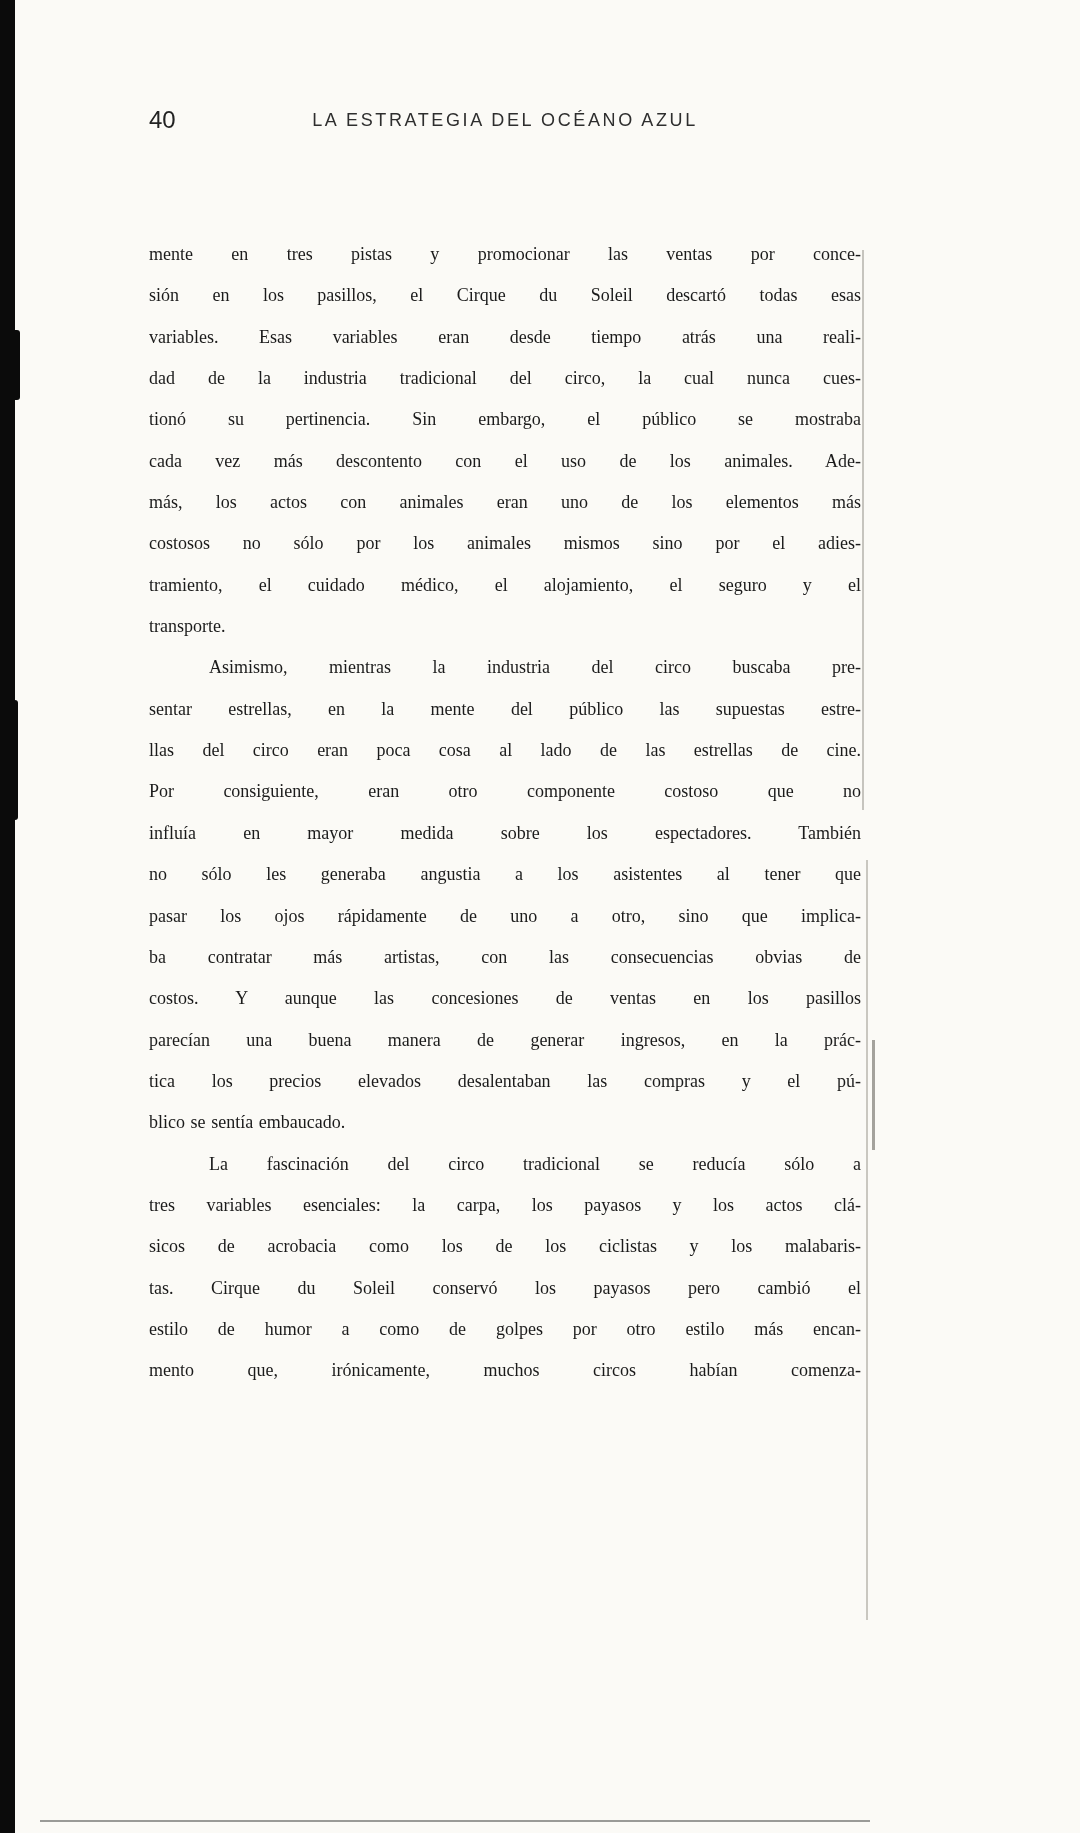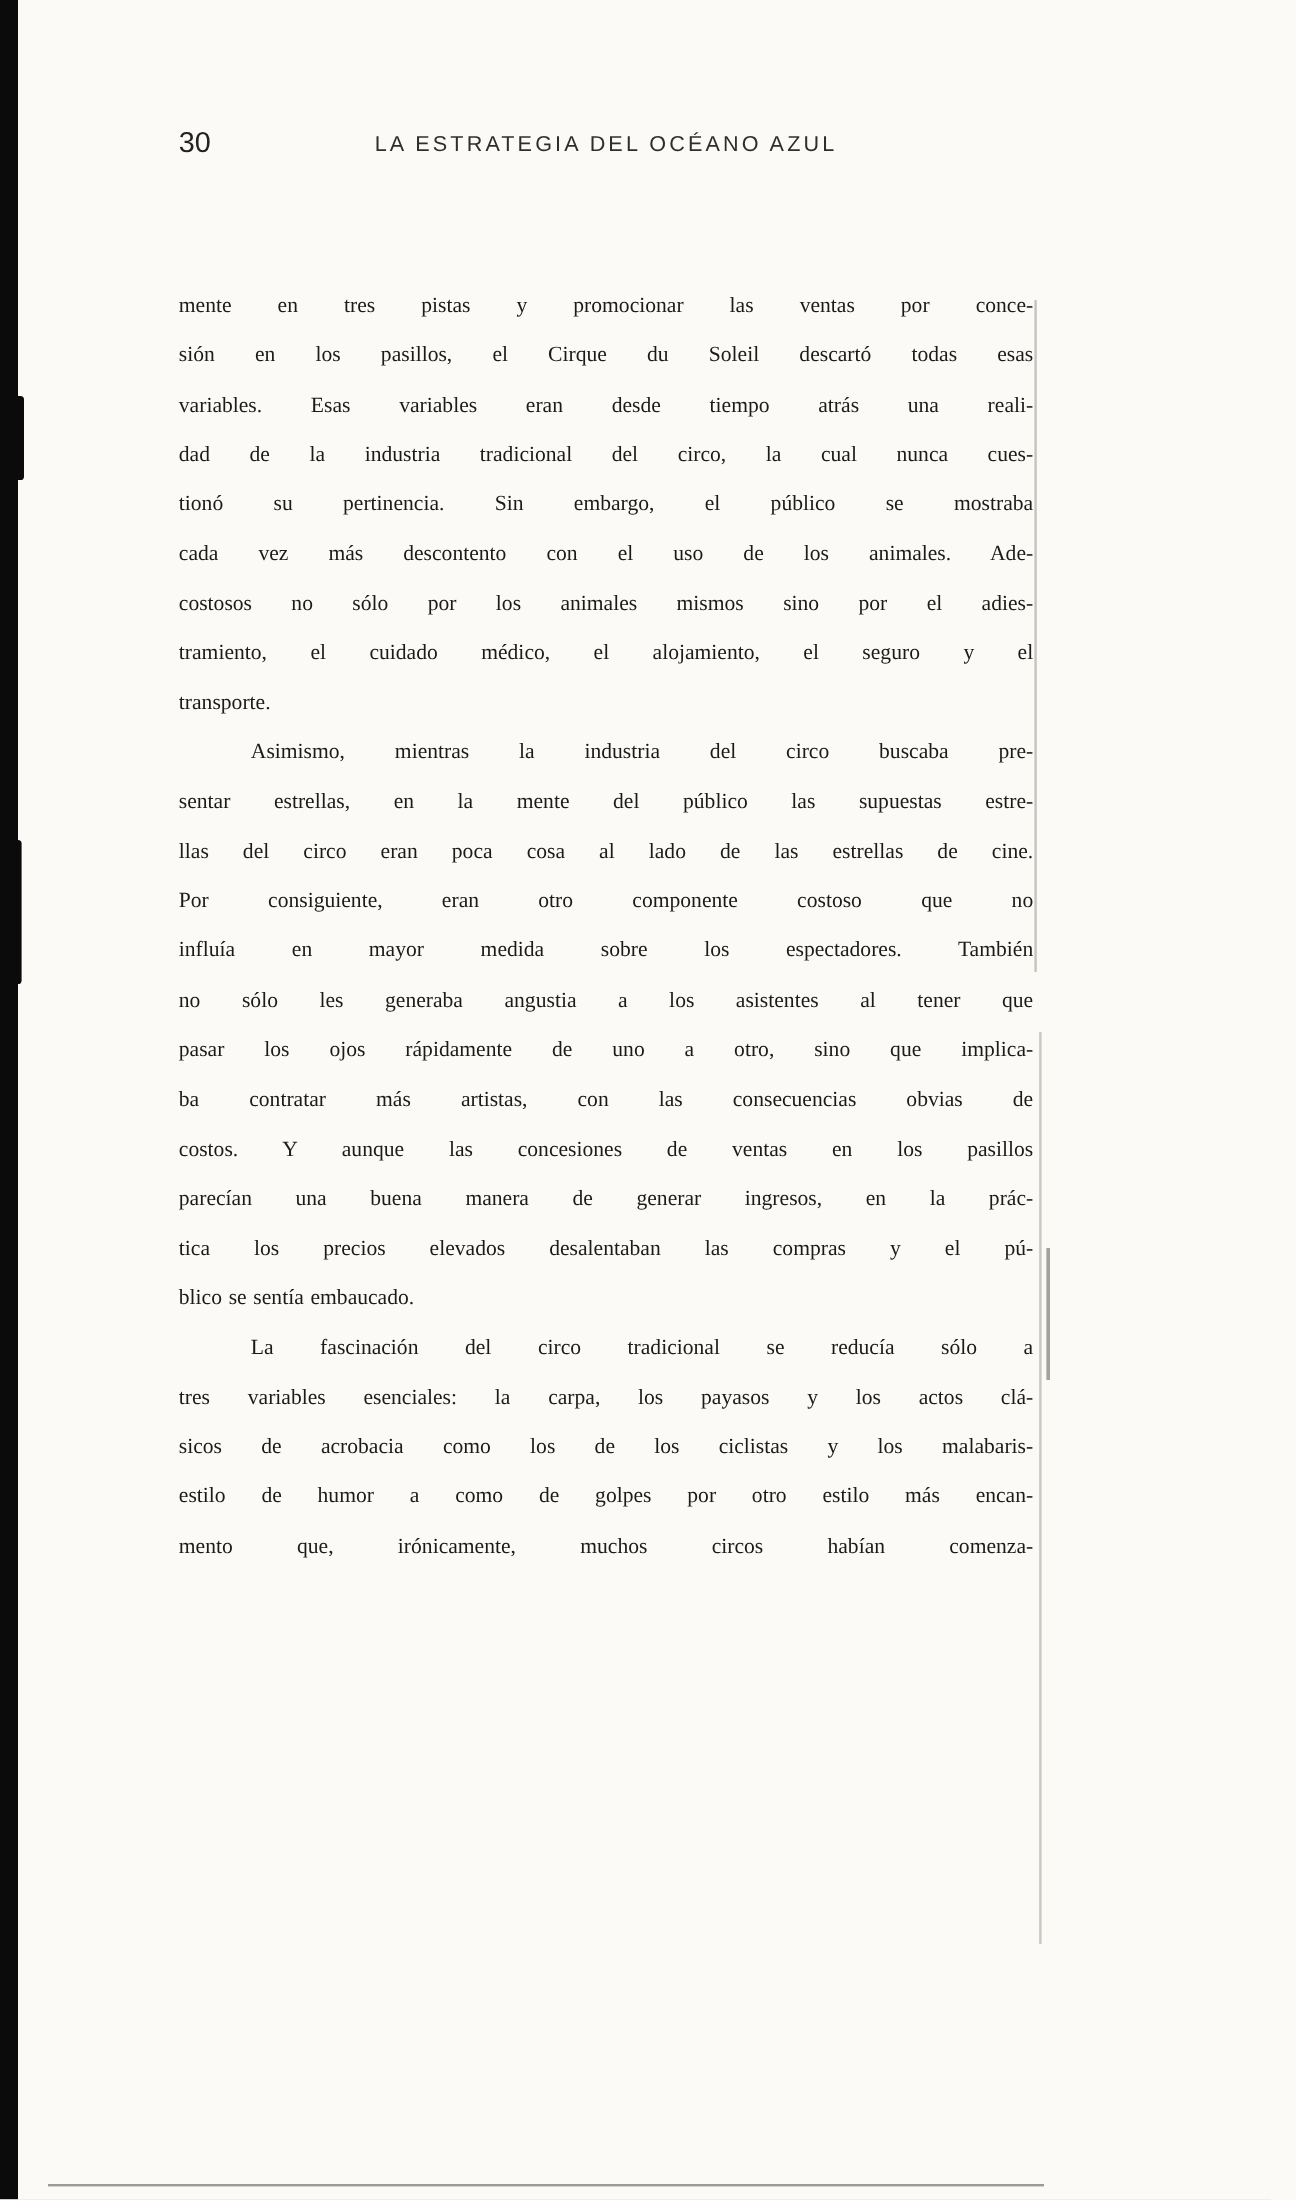--- a/index.html
+++ b/index.html
@@ -143,7 +143,7 @@
   <div class="gutter-nub-2"></div>
 
   <div class="header-row">
-    <span class="page-number">30</span>
+    <span class="page-number">40</span>
     <span class="running-header">LA ESTRATEGIA DEL OCÉANO AZUL</span>
   </div>
 

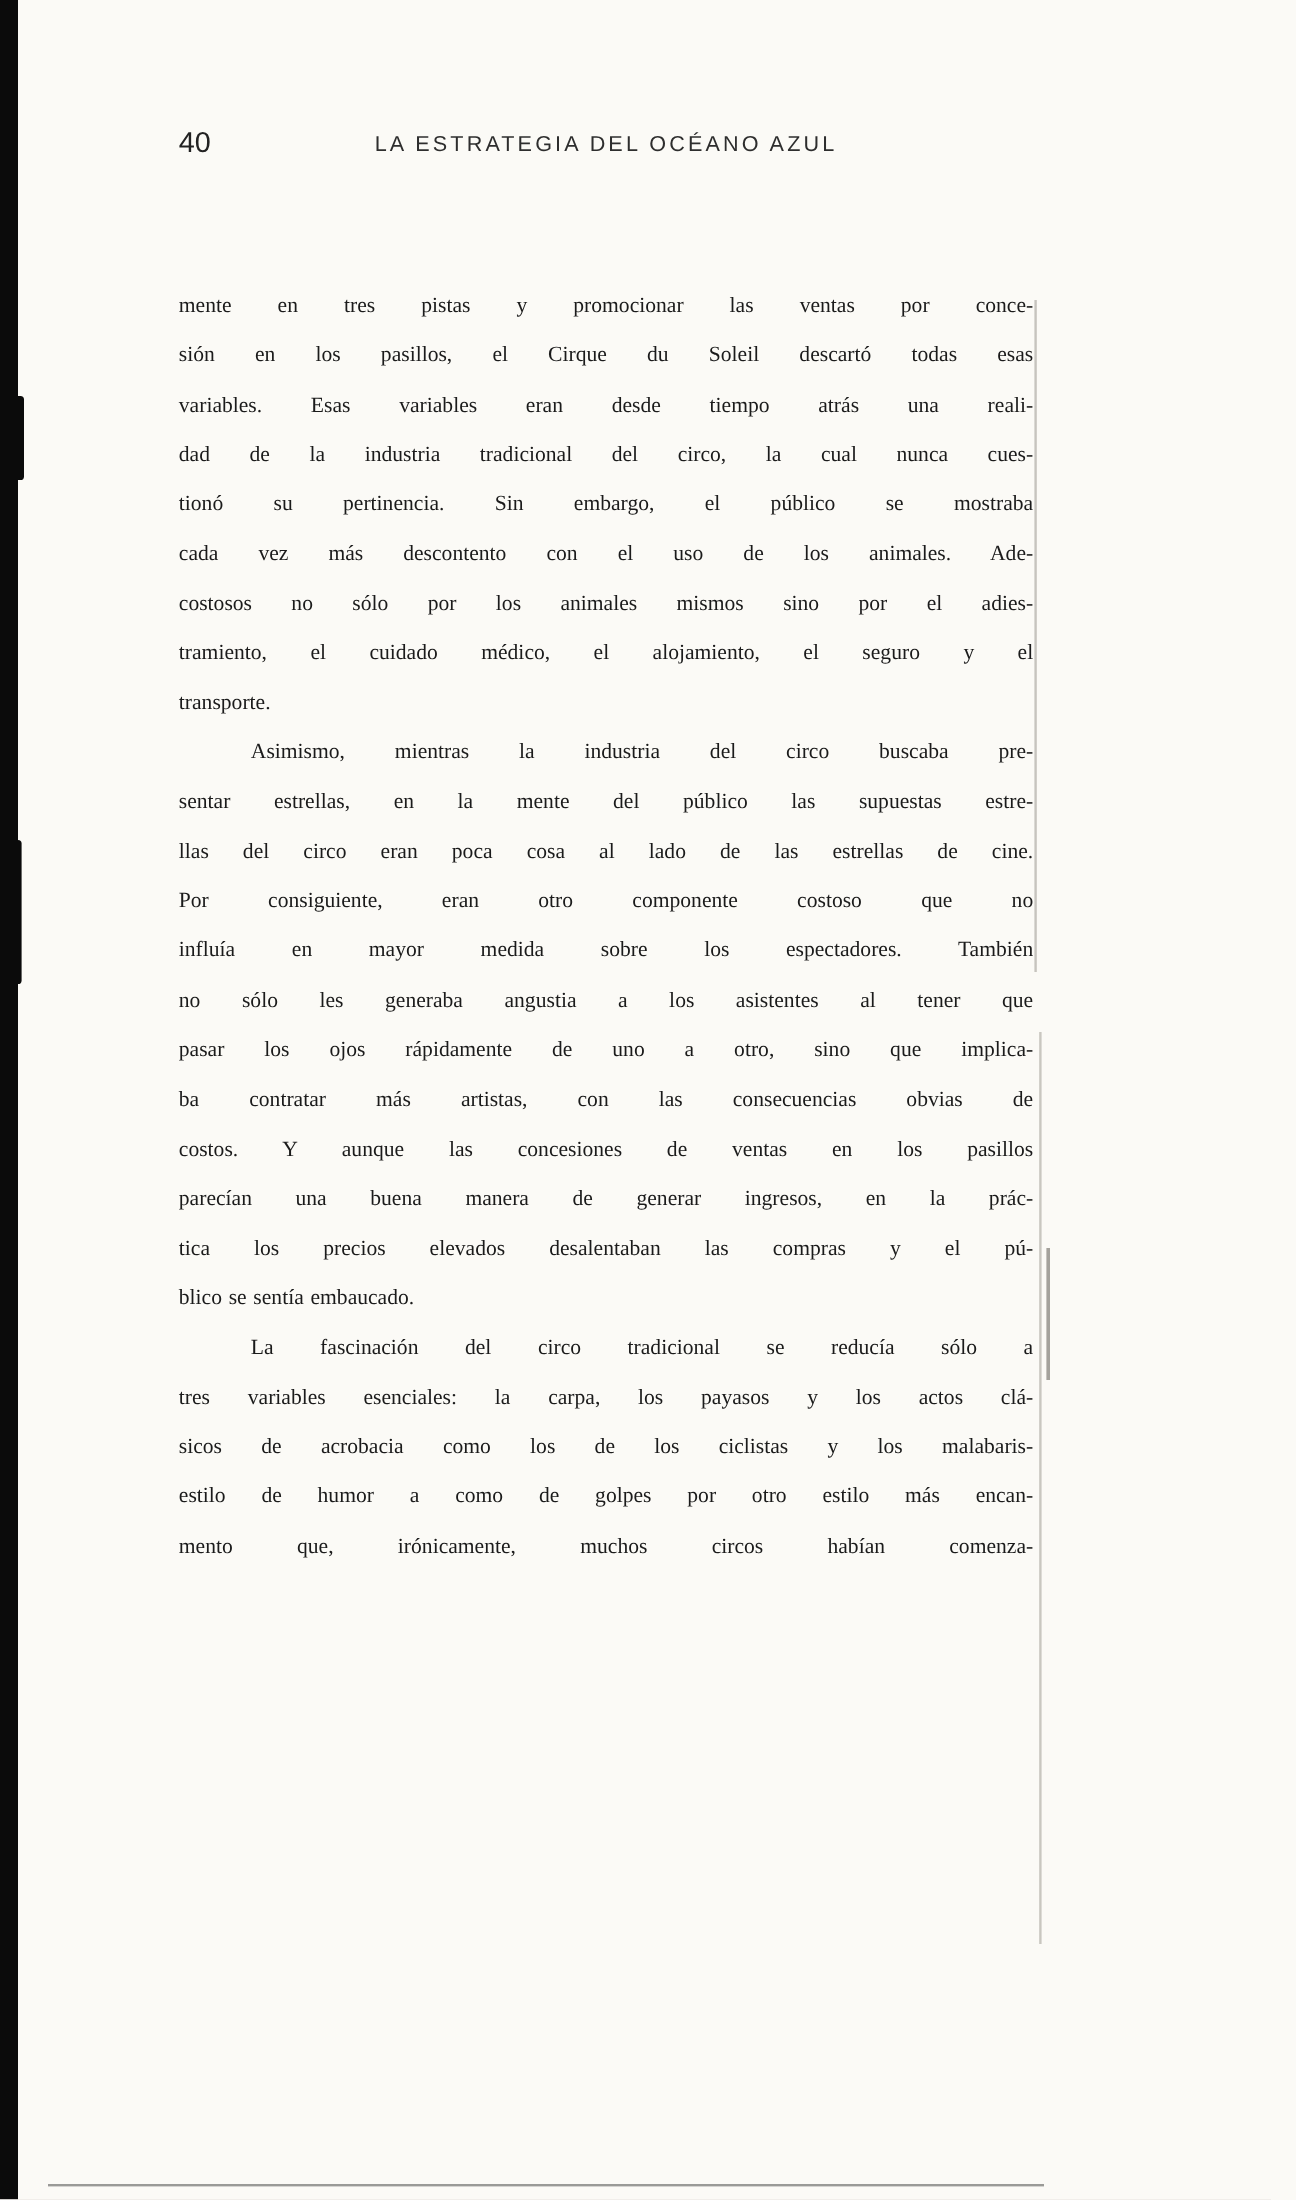--- a/index.html
+++ b/index.html
@@ -155,6 +155,7 @@
         <div class="line">dad de la industria tradicional del circo, la cual nunca cues-</div>
         <div class="line">tionó su pertinencia. Sin embargo, el público se mostraba</div>
         <div class="line">cada vez más descontento con el uso de los animales. Ade-</div>
+        <div class="line">más, los actos con animales eran uno de los elementos más</div>
         <div class="line">costosos no sólo por los animales mismos sino por el adies-</div>
         <div class="line">tramiento, el cuidado médico, el alojamiento, el seguro y el</div>
         <div class="line final">transporte.</div>

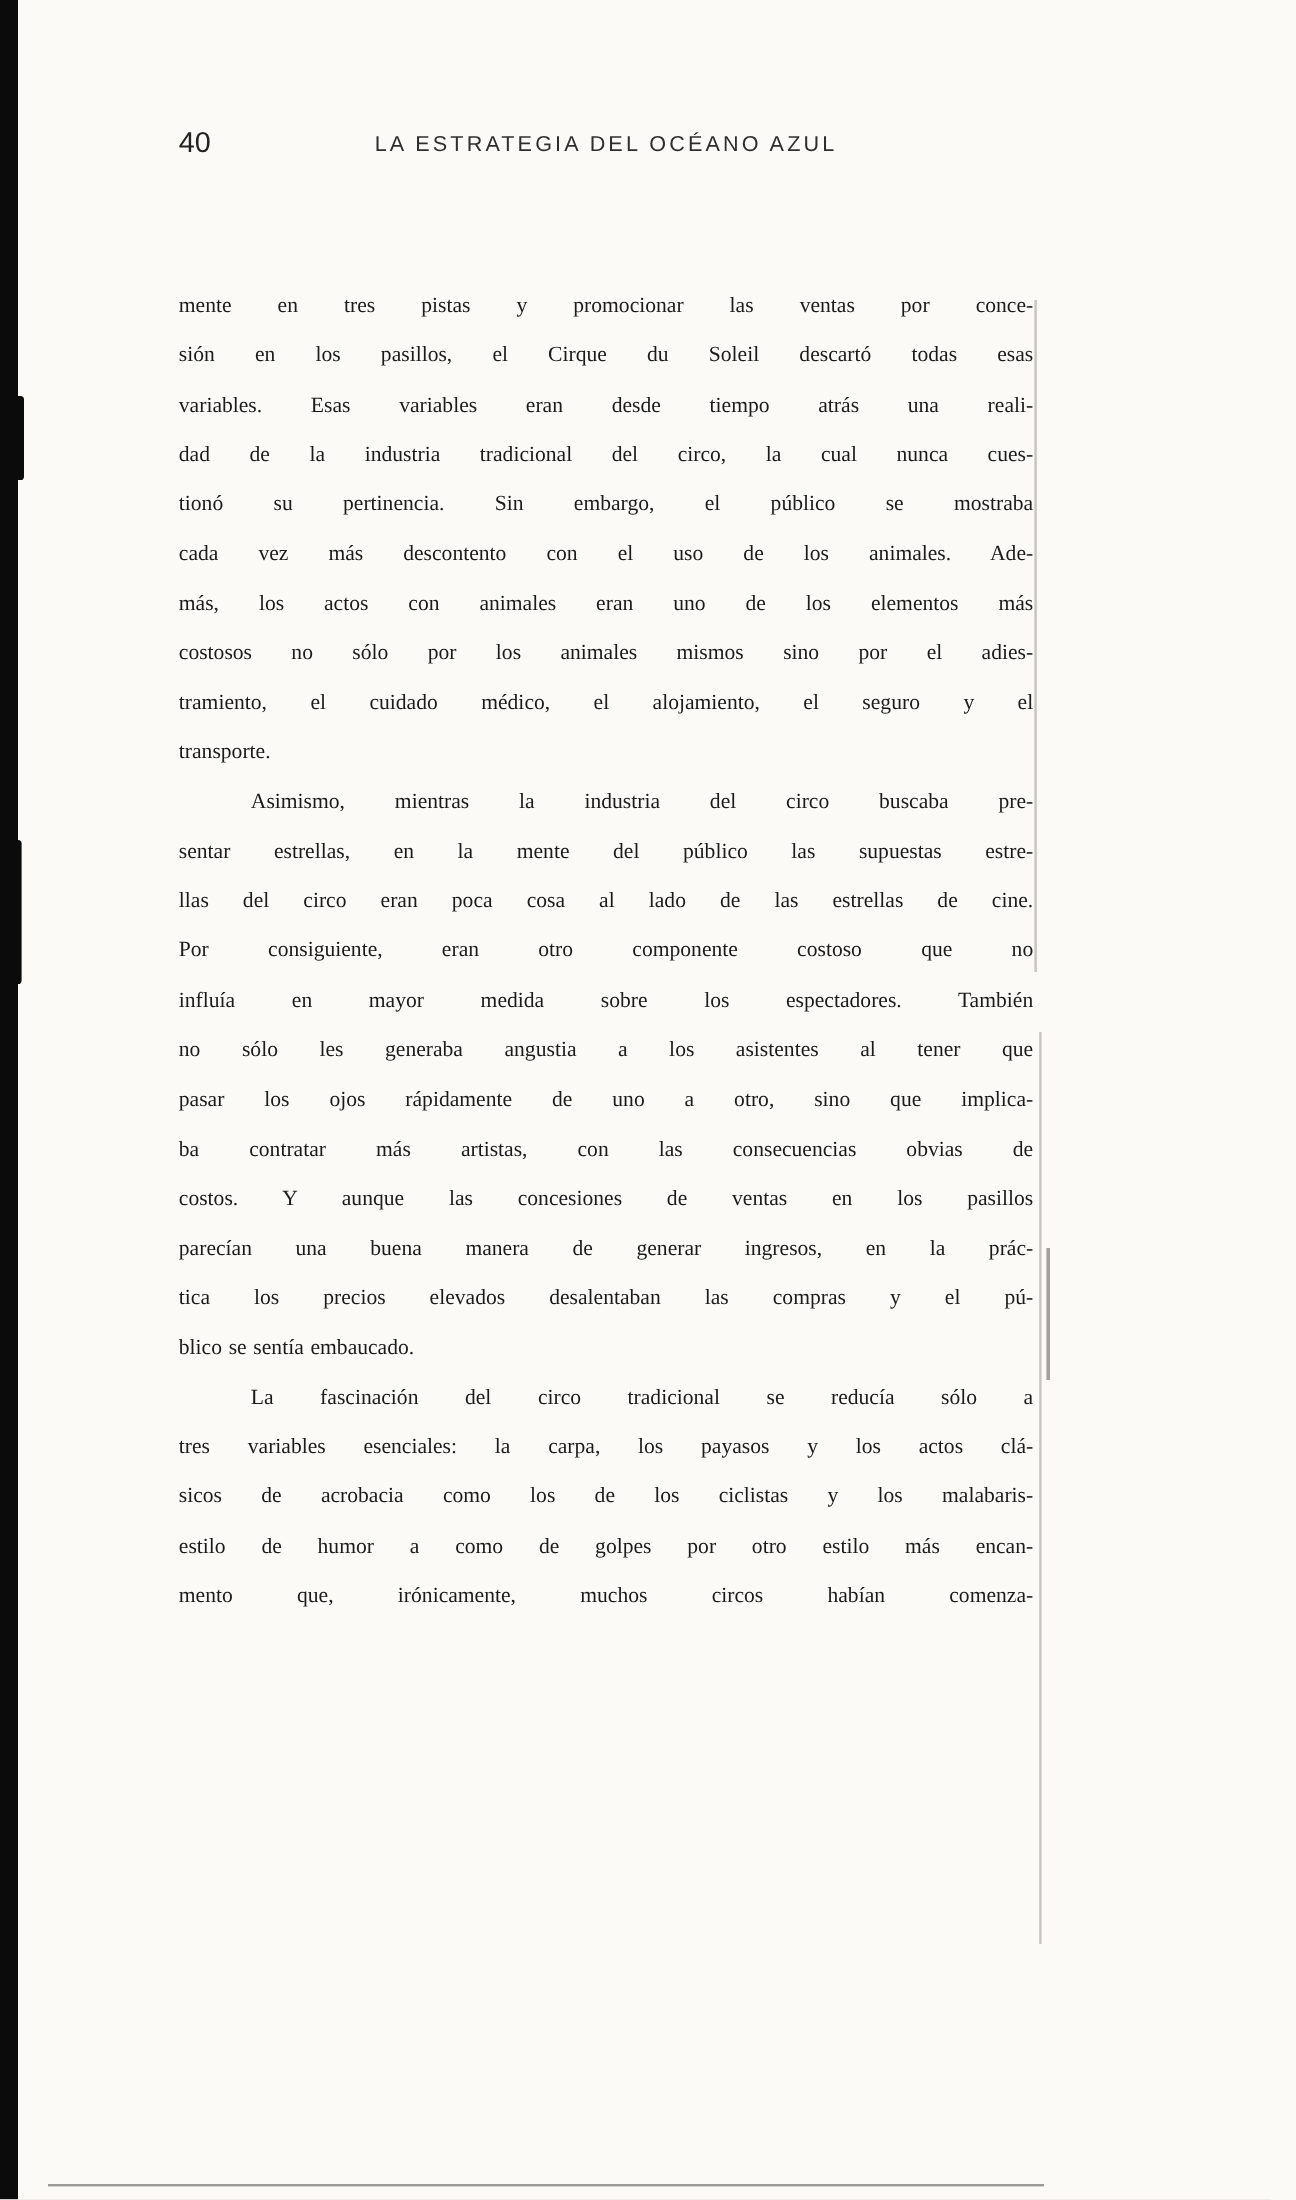--- a/index.html
+++ b/index.html
@@ -178,6 +178,7 @@
         <div class="line indent">La fascinación del circo tradicional se reducía sólo a</div>
         <div class="line">tres variables esenciales: la carpa, los payasos y los actos clá-</div>
         <div class="line">sicos de acrobacia como los de los ciclistas y los malabaris-</div>
+        <div class="line">tas. Cirque du Soleil conservó los payasos pero cambió el</div>
         <div class="line">estilo de humor a como de golpes por otro estilo más encan-</div>
         <div class="line">mento que, irónicamente, muchos circos habían comenza-</div>
       </div>

